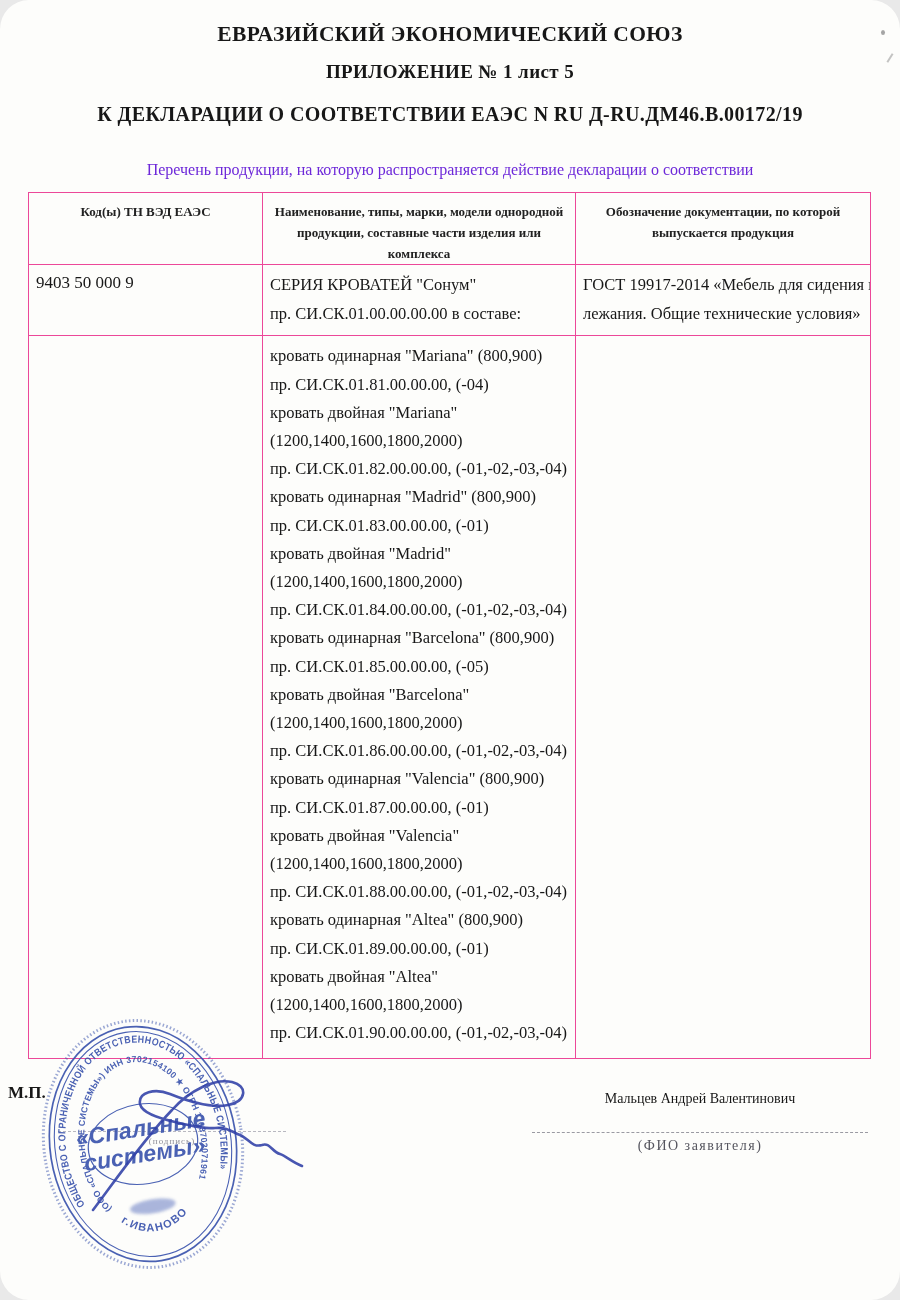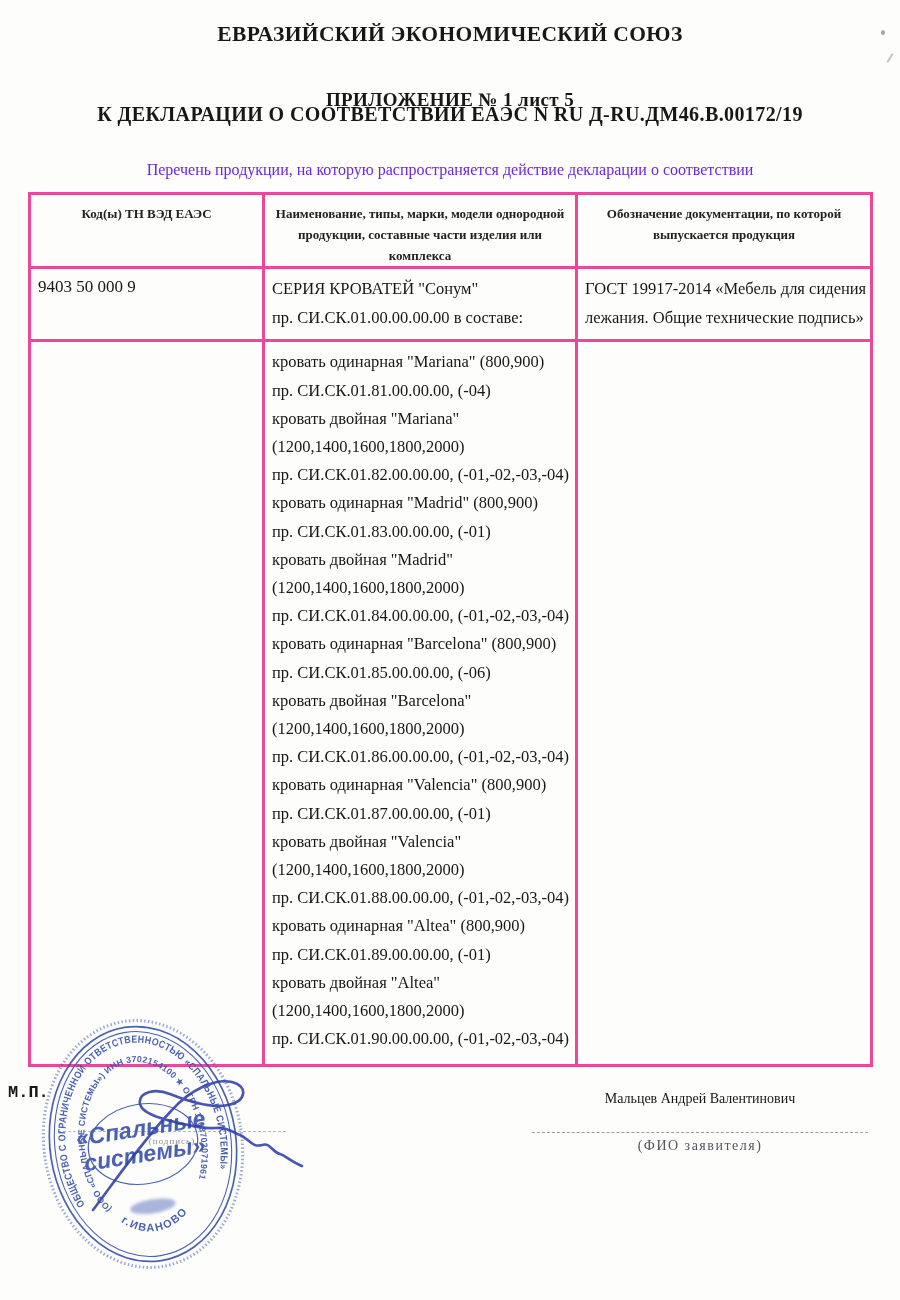--- a/index.html
+++ b/index.html
@@ -4,7 +4,7 @@
 <style>
   html,body{margin:0;padding:0;background:#e9e9e9;}
   .page{position:relative;width:900px;height:1300px;margin:0 auto;background:#fdfdfb;
-        font-family:"Liberation Serif",serif;color:#171717;overflow:hidden;}
+        font-family:"Liberation Serif",serif;color:#171717;overflow:hidden;border-radius:29px;}
 
   
   .hline{position:absolute;left:0;width:100%;text-align:center;font-weight:bold;letter-spacing:.4px;}

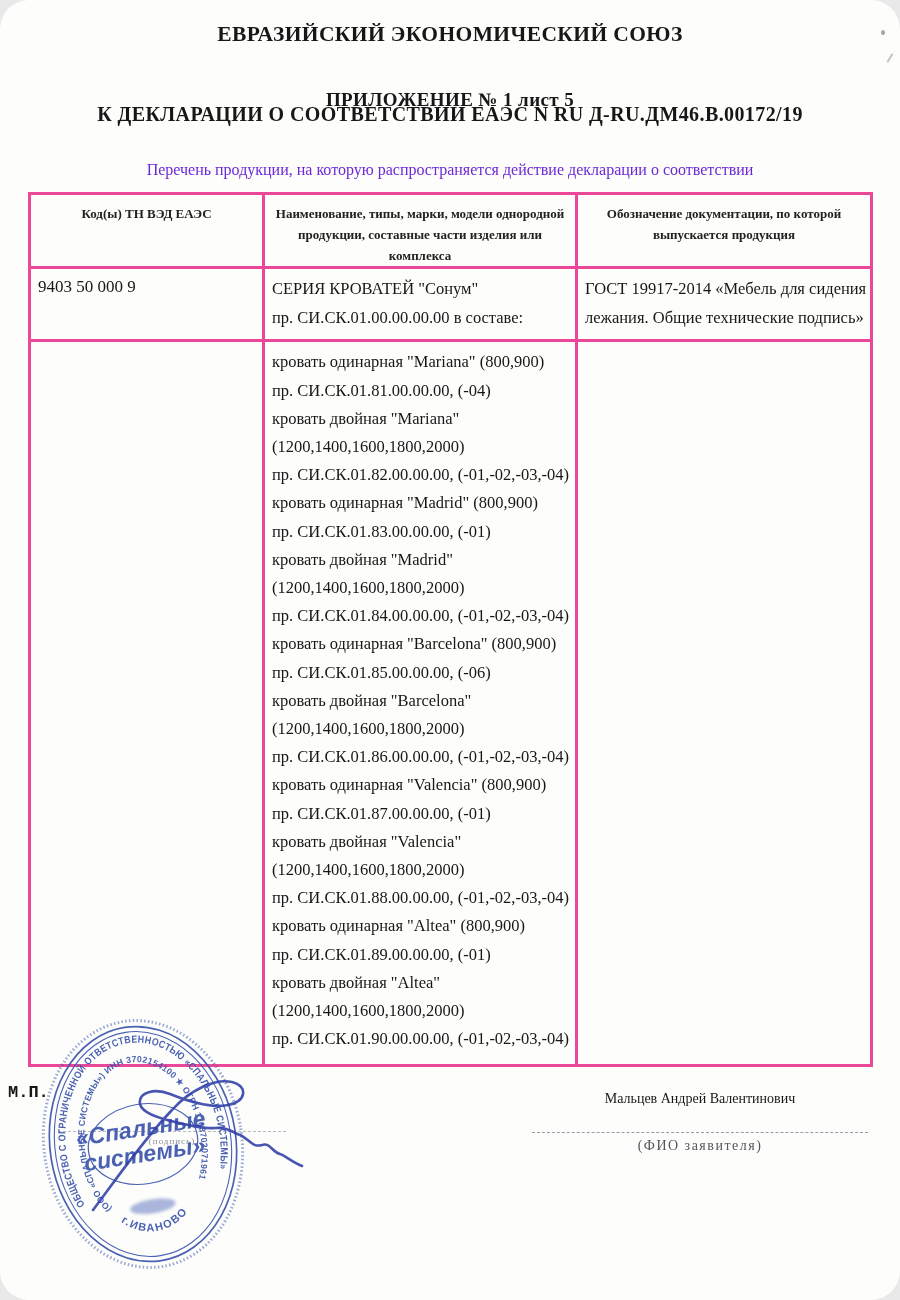--- a/index.html
+++ b/index.html
@@ -9,7 +9,7 @@
   
   .hline{position:absolute;left:0;width:100%;text-align:center;font-weight:bold;letter-spacing:.4px;}
   .h1{top:22px;font-size:21.5px;}
-  .h2{top:61px;font-size:19px;margin-top:28px;}
+  .h2{top:61px;font-size:19px;}
   .h3{top:97px;font-size:20px;margin-top:6px;}
 
   

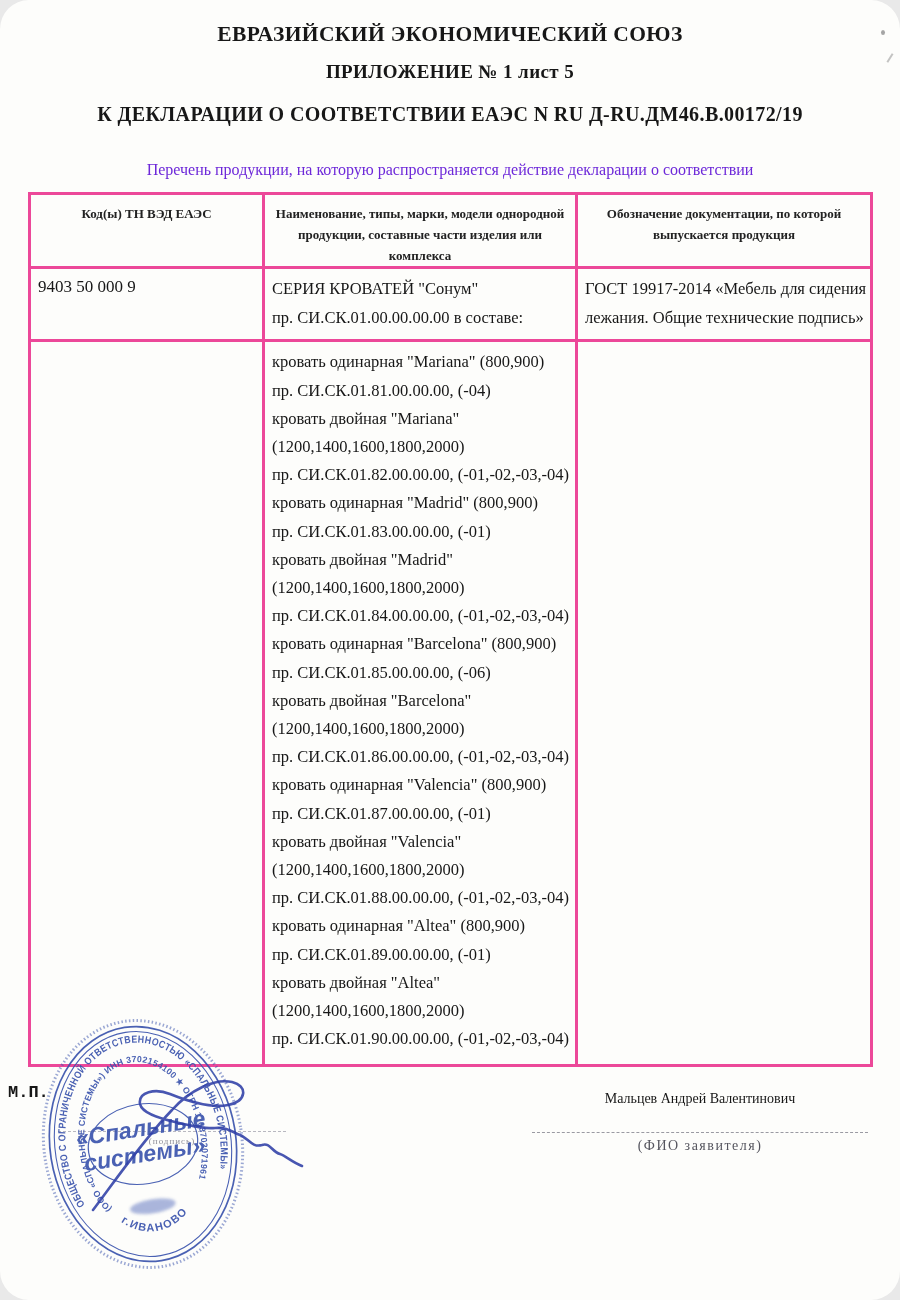--- a/index.html
+++ b/index.html
@@ -15,7 +15,7 @@
   
   .tcaption{position:absolute;top:161px;left:0;width:100%;text-align:center;font-size:16px;color:#6d28d9;}
   table.ptable{position:absolute;left:28px;top:192px;width:842px;border-collapse:collapse;table-layout:fixed;}
-  .ptable th,.ptable td{border:3px solid #ec4899;vertical-align:top;overflow:hidden;}
+  .ptable th,.ptable td{border:1px solid #ec4899;vertical-align:top;overflow:hidden;}
   .ptable th{font-size:13px;font-weight:bold;text-align:center;padding:9px 8px 0 8px;height:61px;line-height:1.6;color:#222;}
   td.codecell{font-size:17px;padding:8px 0 0 7px;white-space:nowrap;}
   td.namecell,td.doccell{font-size:16.5px;padding:6px 0 0 7px;}

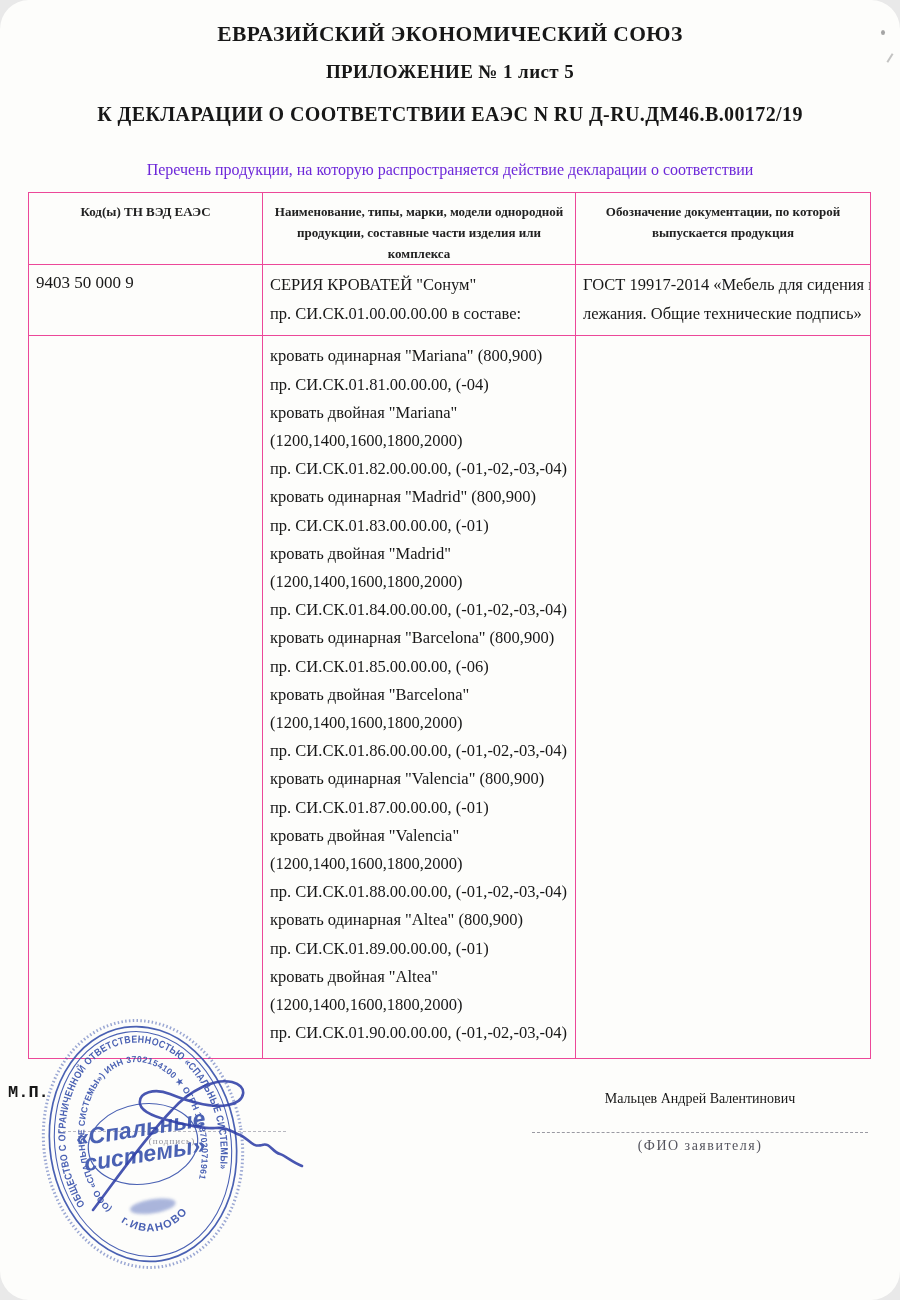--- a/index.html
+++ b/index.html
@@ -77,7 +77,7 @@
           </td>
         <td class="doccell">
             <div class="line">ГОСТ 19917-2014 «Мебель для сидения и</div>
-            <div class="line">лежания. Общие технические подпись»</div>
+            <div class="line">лежания. Общие технические условия»</div>
           </td>
       </tr>
       <tr class="r2">

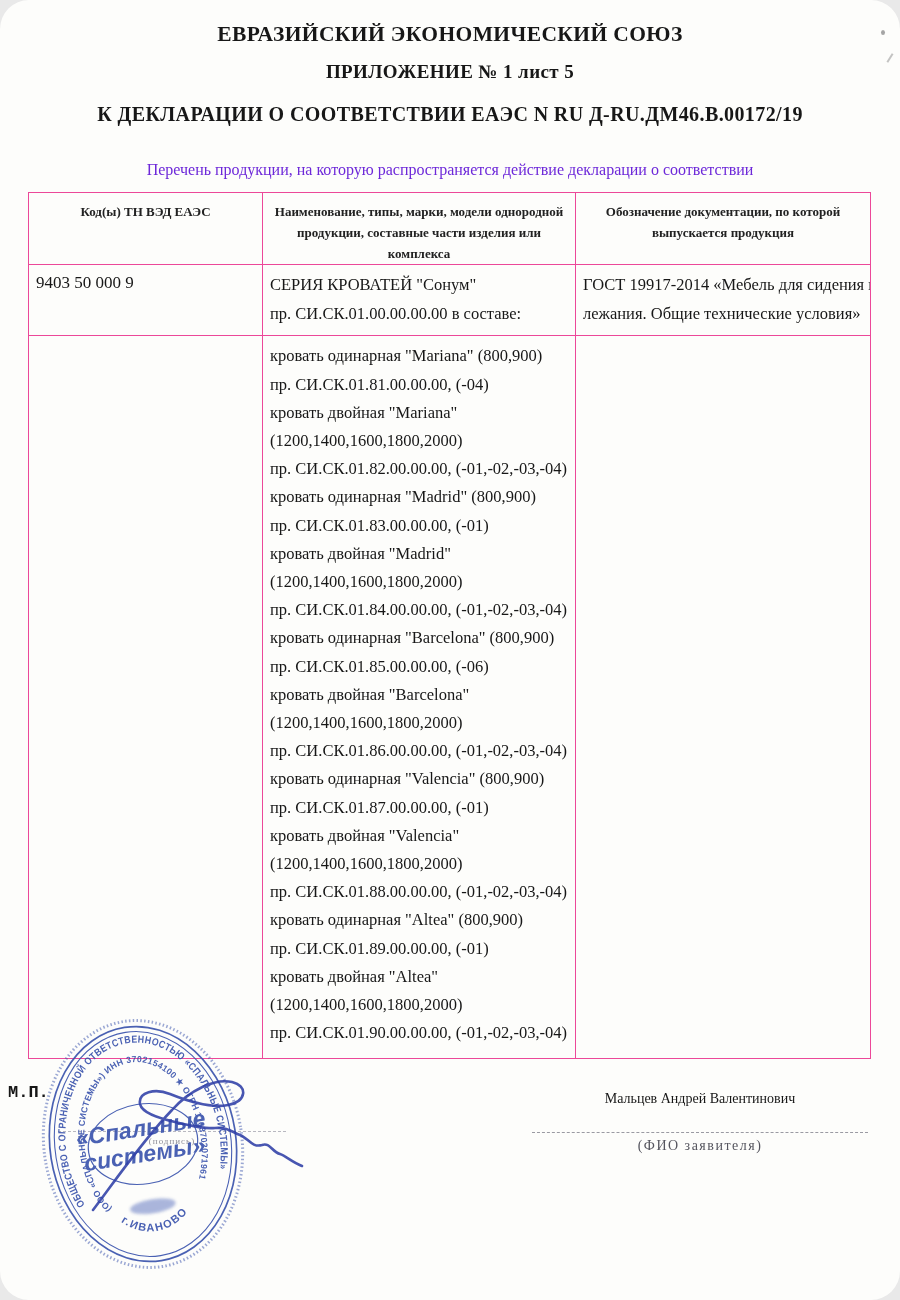--- a/index.html
+++ b/index.html
@@ -94,7 +94,7 @@
             <div class="line">(1200,1400,1600,1800,2000)</div>
             <div class="line">пр. СИ.СК.01.84.00.00.00, (-01,-02,-03,-04)</div>
             <div class="line">кровать одинарная "Barcelona" (800,900)</div>
-            <div class="line">пр. СИ.СК.01.85.00.00.00, (-06)</div>
+            <div class="line">пр. СИ.СК.01.85.00.00.00, (-05)</div>
             <div class="line">кровать двойная "Barcelona"</div>
             <div class="line">(1200,1400,1600,1800,2000)</div>
             <div class="line">пр. СИ.СК.01.86.00.00.00, (-01,-02,-03,-04)</div>

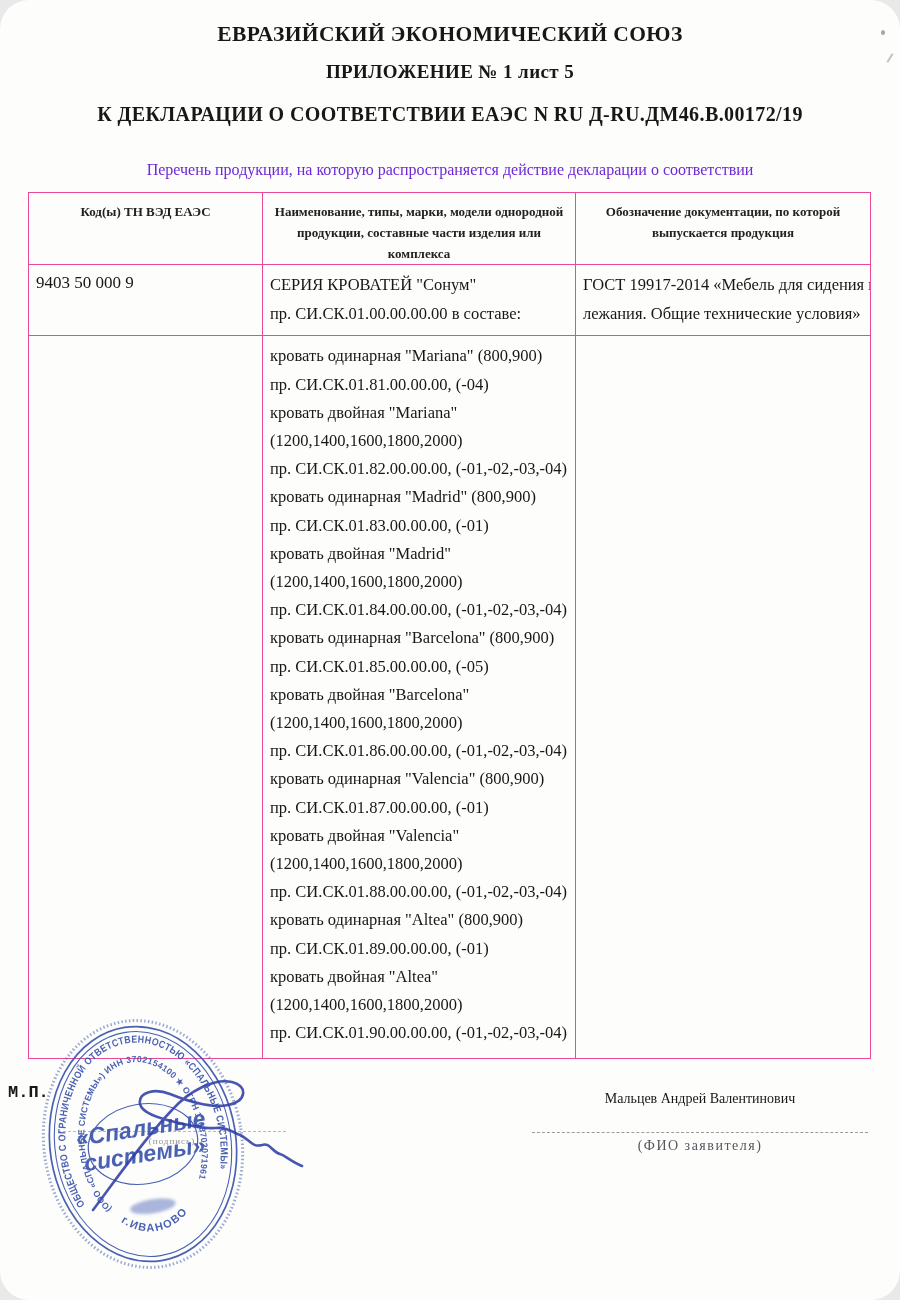--- a/index.html
+++ b/index.html
@@ -25,7 +25,7 @@
   tr.r2 td{height:714px;}
 
   
-  .mp{position:absolute;left:8px;top:1083px;font-size:17px;font-weight:bold;z-index:1;font-family:Liberation Mono, monospace;}
+  .mp{position:absolute;left:8px;top:1083px;font-size:17px;font-weight:bold;z-index:1;}
   .sig-line{position:absolute;left:58px;top:1131px;width:228px;border-top:1px dashed #b8b8c0;z-index:1;}
   .sig-cap{position:absolute;left:58px;top:1136px;width:228px;text-align:center;
            font-size:9px;color:#8d8d97;letter-spacing:1px;z-index:1;}

